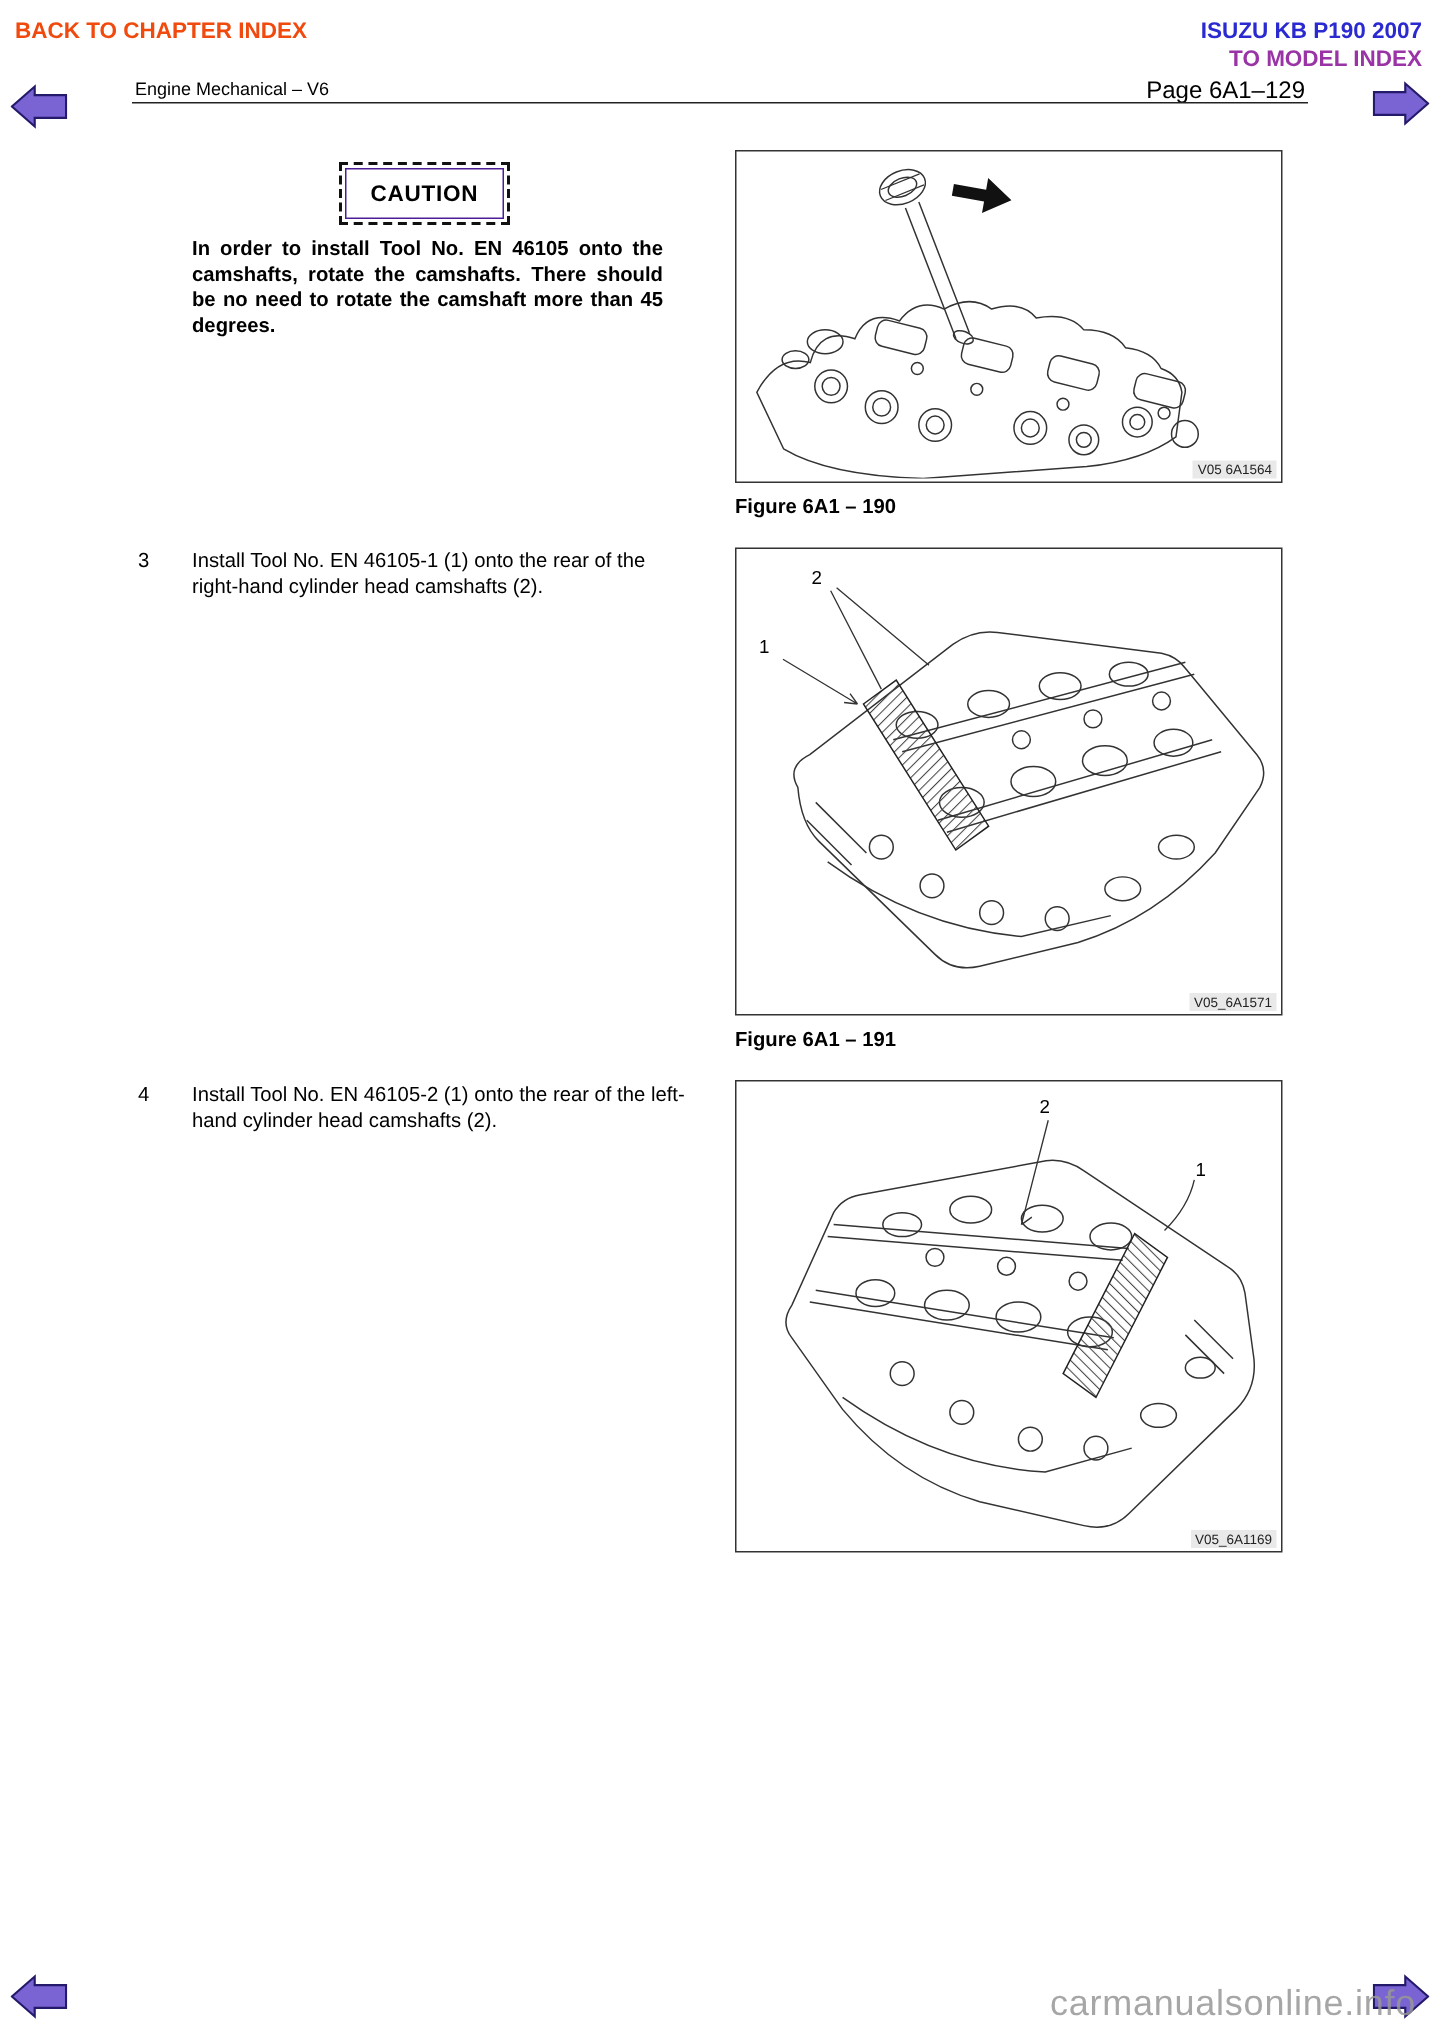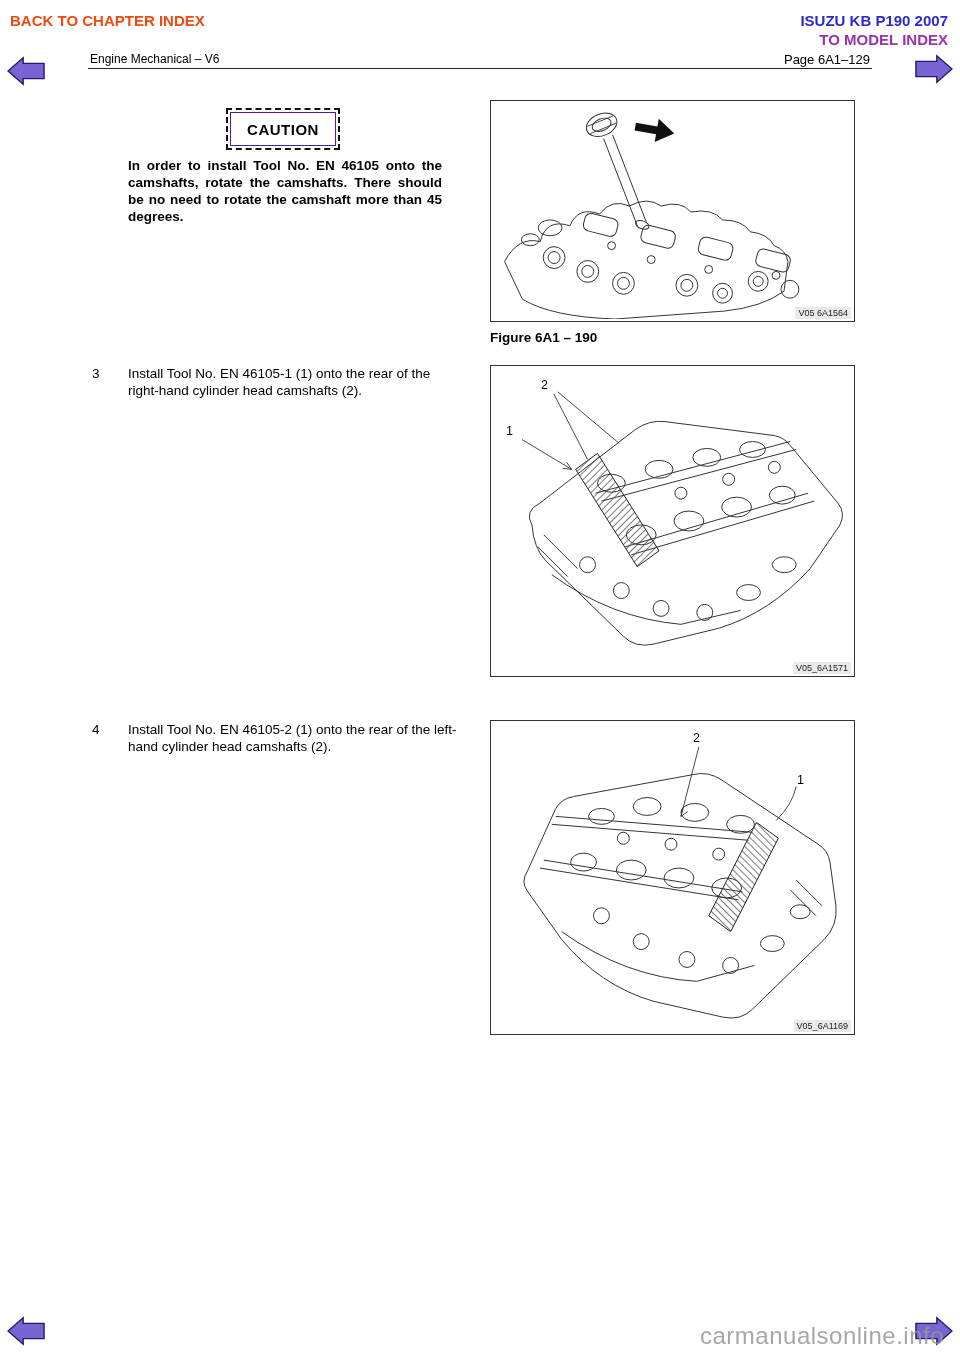--- a/index.html
+++ b/index.html
@@ -11,7 +11,7 @@
   .link-brand { position:absolute; right:12px; top:12px; font-size:15px; font-weight:bold; color:#2a2ad0; cursor:pointer; }
   .link-model { position:absolute; right:12px; top:31px; font-size:15px; font-weight:bold; color:#9933a6; cursor:pointer; }
   .subhdr-left { position:absolute; left:90px; top:52px; font-size:12px; }
-  .subhdr-right { position:absolute; right:90px; top:52px; font-size:13px;text-align:center; }
+  .subhdr-right { position:absolute; right:90px; top:52px; font-size:16px;text-align:center; }
   .hrule { position:absolute; left:88px; width:784px; top:68px; border-top:1px solid #222; height:0; }
 
   .nav-arrow { position:absolute; cursor:pointer; }

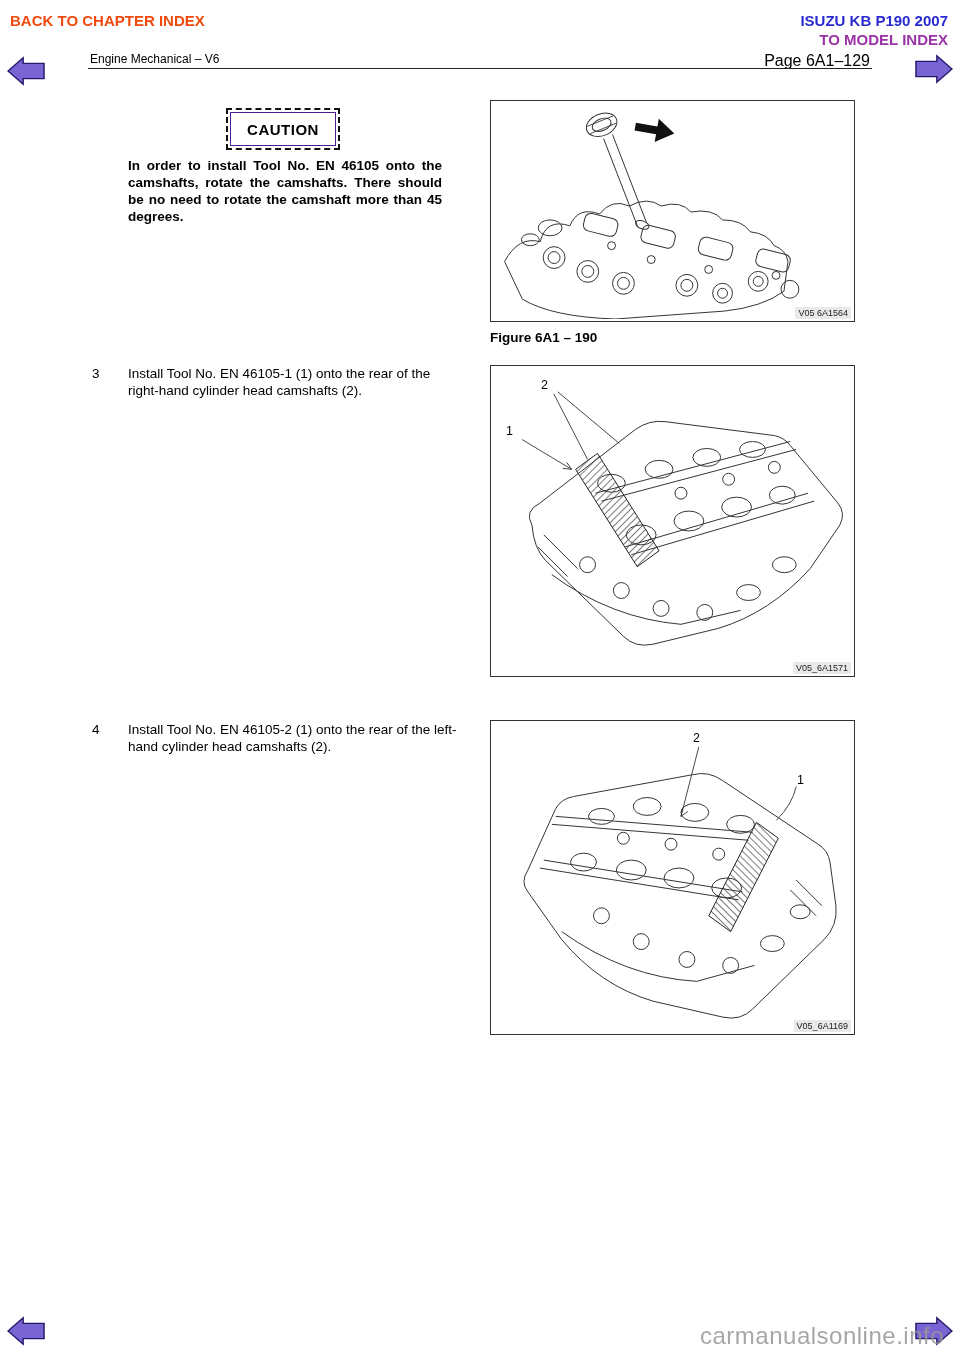--- a/index.html
+++ b/index.html
@@ -176,6 +176,7 @@
     <span class="callout" style="left:15px; top:58px;">1</span>
     <span class="fig-code">V05_6A1571</span>
   </div>
+  <div class="fig-caption cap-2">Figure 6A1 – 191</div>
 
   <div class="step step-4">
     <span class="step-num">4</span>

